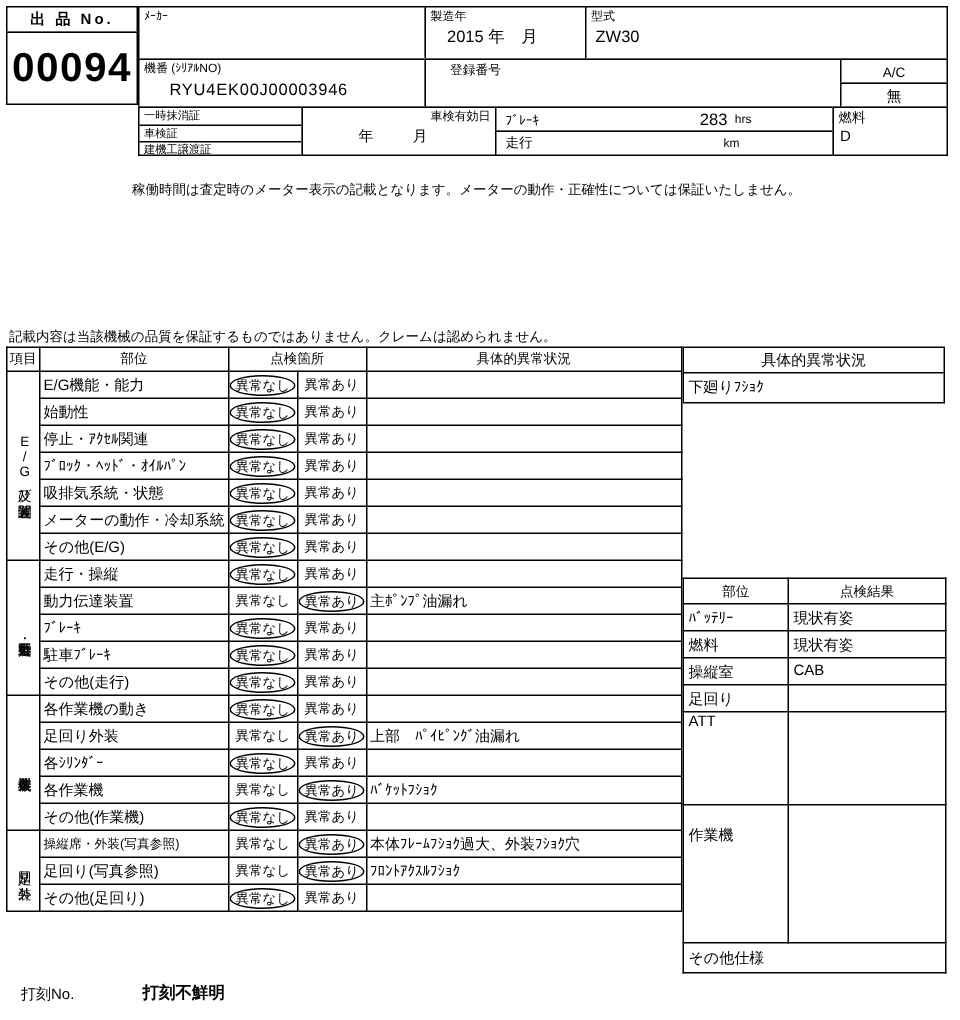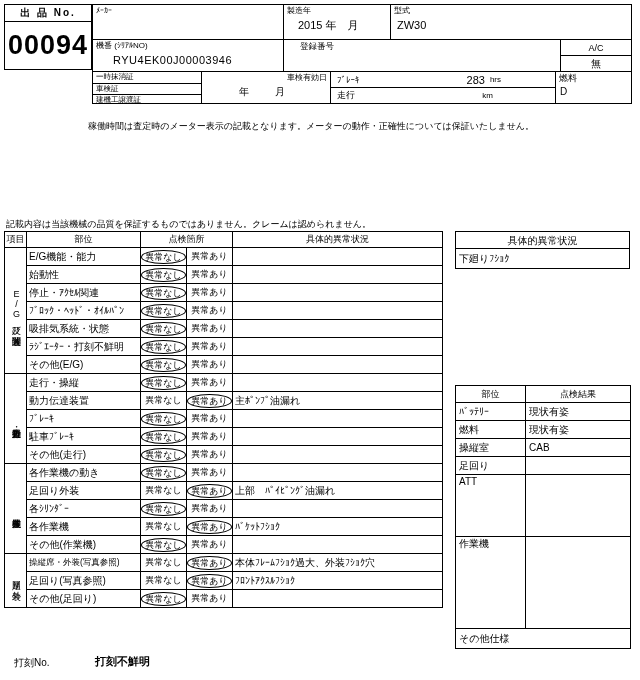--- a/index.html
+++ b/index.html
@@ -157,7 +157,7 @@
           <td class="detail"></td>
         </tr>
         <tr>
-          <td class="part">ﾗｼﾞｴｰﾀｰ・打刻不鮮明</td>
+          <td class="part">メーターの動作・冷却系統</td>
           <td class="chk"><span class="circ">異常なし</span></td>
           <td class="chk"><span>異常あり</span></td>
           <td class="detail"></td>

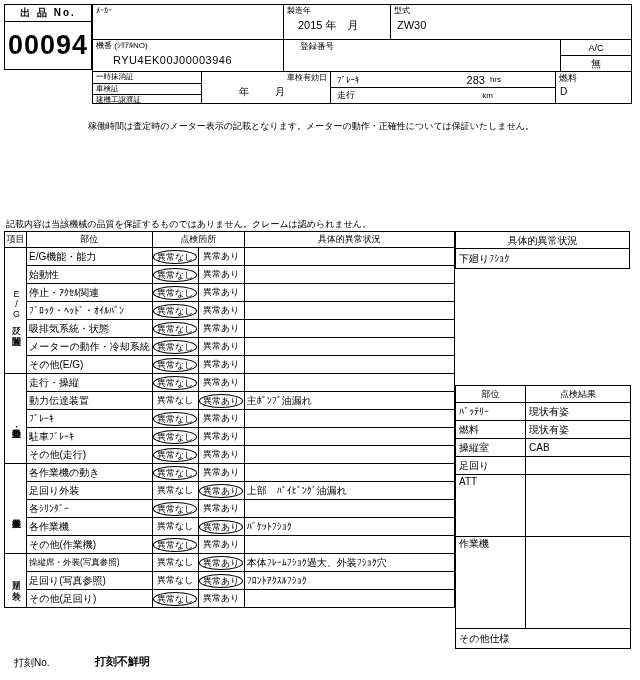--- a/index.html
+++ b/index.html
@@ -290,7 +290,7 @@
           <td style="vertical-align: top; padding-top: 1px;"></td>
         </tr>
         <tr style="height: 92px;">
-          <td style="vertical-align: top; padding-top: 0;">作業機</td>
+          <td style="vertical-align: top; padding-top: 13px;">作業機</td>
           <td style="vertical-align: top; padding-top: 1px;"></td>
         </tr>
         <tr style="height: 20px;">

